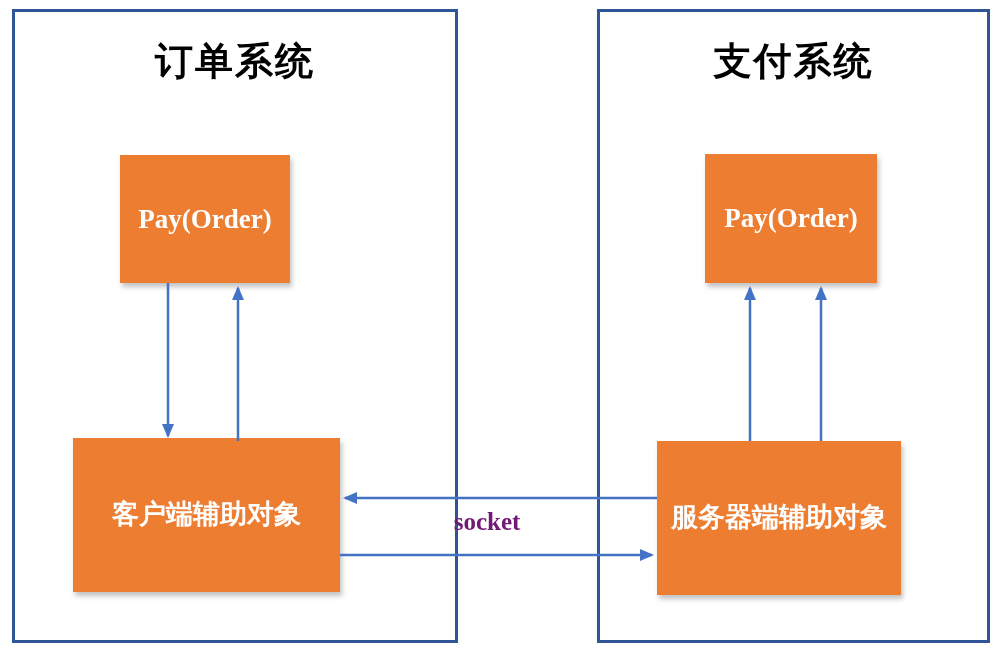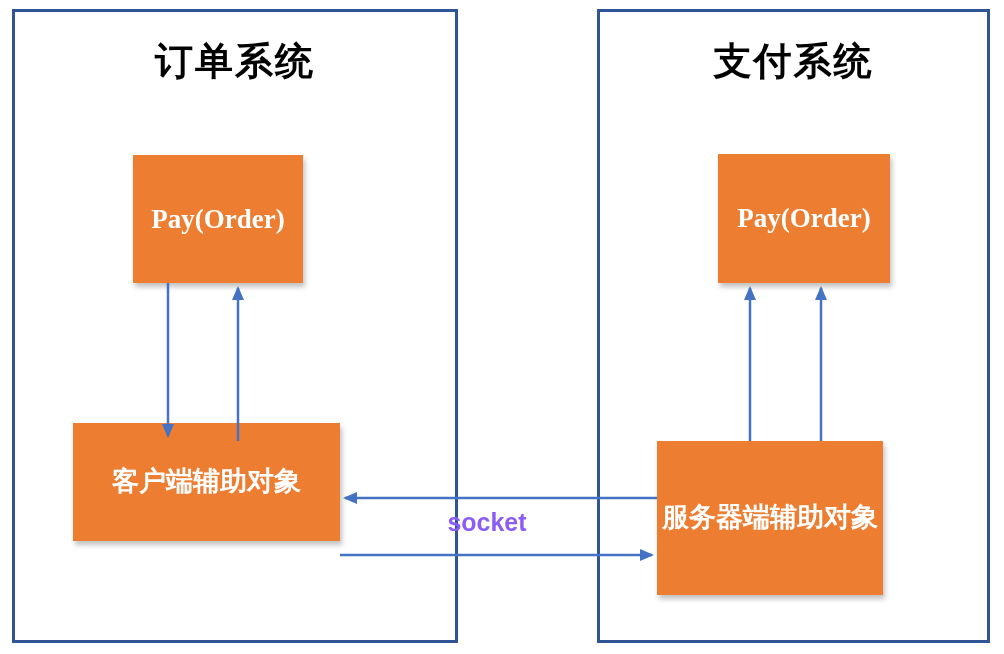--- a/index.html
+++ b/index.html
@@ -51,7 +51,6 @@
     font-family: "Liberation Serif", serif;
     font-weight: bold;
     font-size: 27px;
-    margin-left: 13px;
   }
   .pay-left  { left: 120px; top: 155px; width: 170px; height: 128px; }
   .pay-right { left: 705px; top: 154px; width: 172px; height: 129px; }

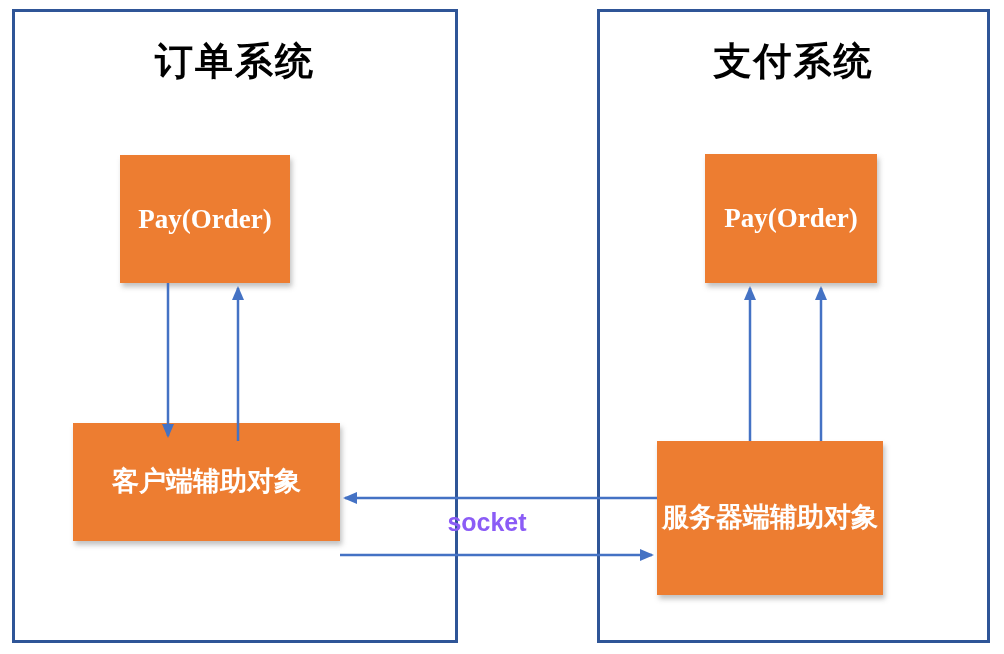--- a/index.html
+++ b/index.html
@@ -63,7 +63,7 @@
   .helper-box .latin-line {
     font-family: "Liberation Serif", serif;
   }
-  .stub-box     { left: 73px;  top: 423px; width: 267px; height: 118px; }
+  .stub-box     { left: 73px;  top: 438px; width: 267px; height: 154px; }
   .skeleton-box { left: 657px; top: 441px; width: 226px; height: 154px; }
   .socket-label {
     position: absolute;

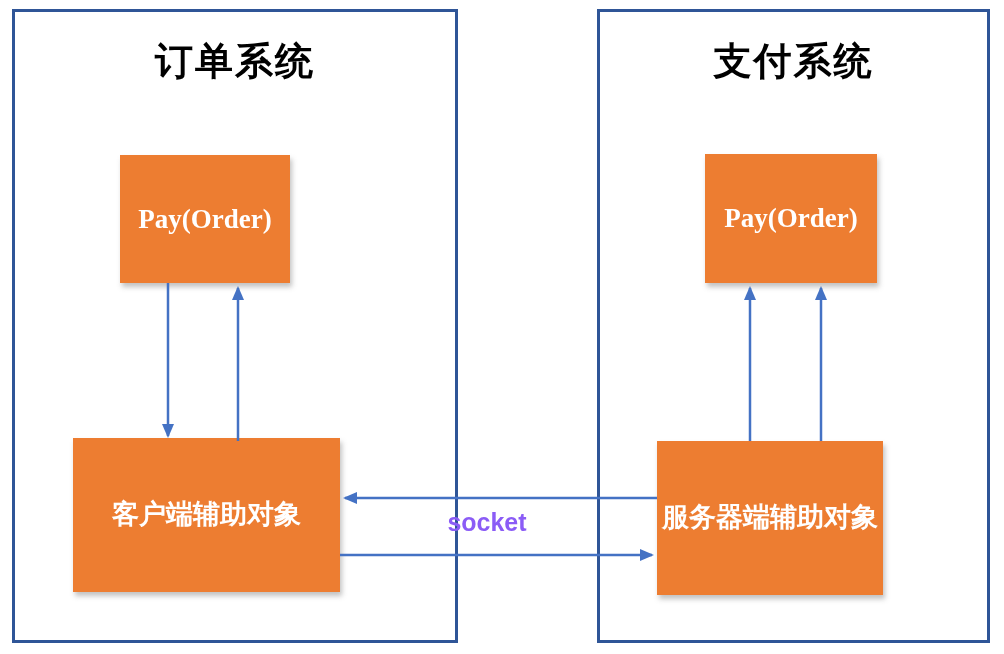--- a/index.html
+++ b/index.html
@@ -73,8 +73,8 @@
     text-align: center;
     font-size: 25px;
     font-weight: bold;
-    color: #8b5cf6;
-    font-family: Liberation Sans, sans-serif;
+    color: #701a75;
+    font-family: Liberation Serif, serif;
   }
   .arrows-layer {
     position: absolute;

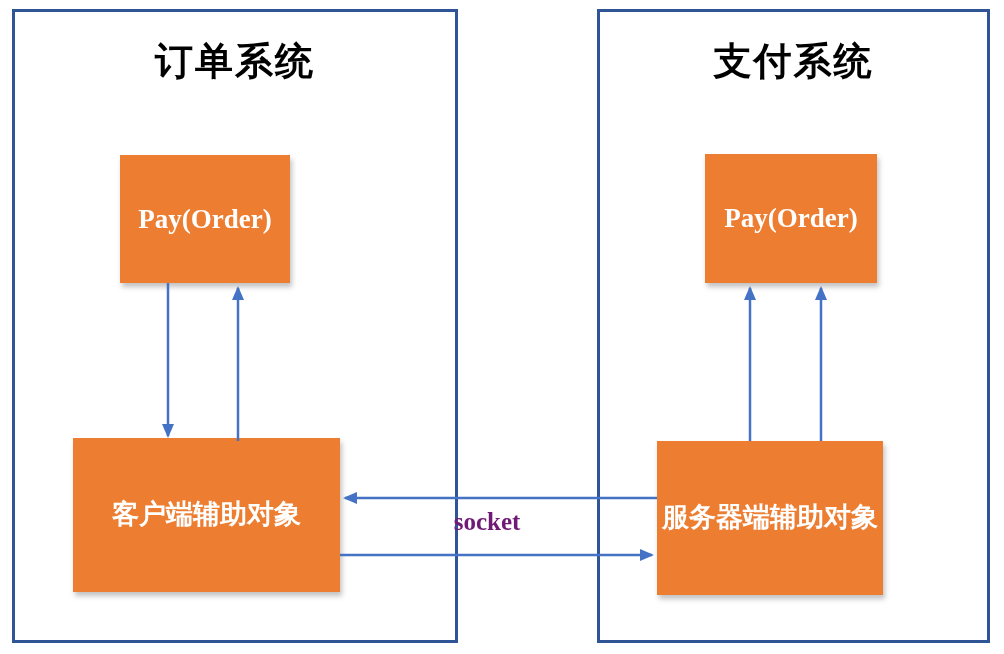--- a/index.html
+++ b/index.html
@@ -64,7 +64,7 @@
     font-family: "Liberation Serif", serif;
   }
   .stub-box     { left: 73px;  top: 438px; width: 267px; height: 154px; }
-  .skeleton-box { left: 657px; top: 441px; width: 226px; height: 154px; }
+  .skeleton-box { left: 657px; top: 441px; width: 244px; height: 154px; }
   .socket-label {
     position: absolute;
     left: 427px;

